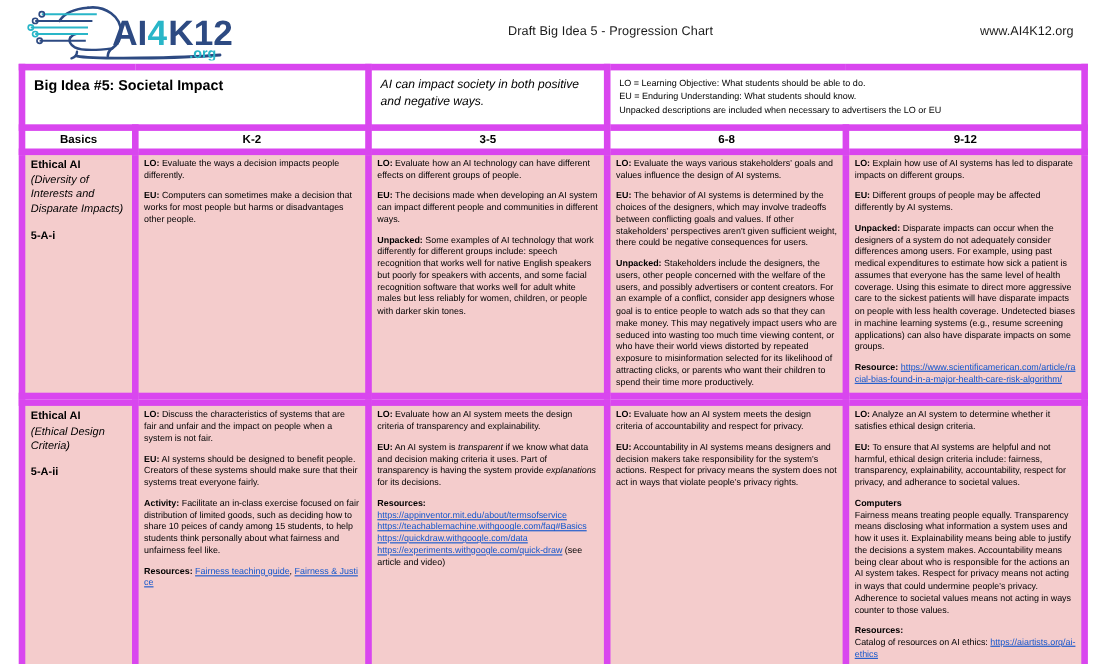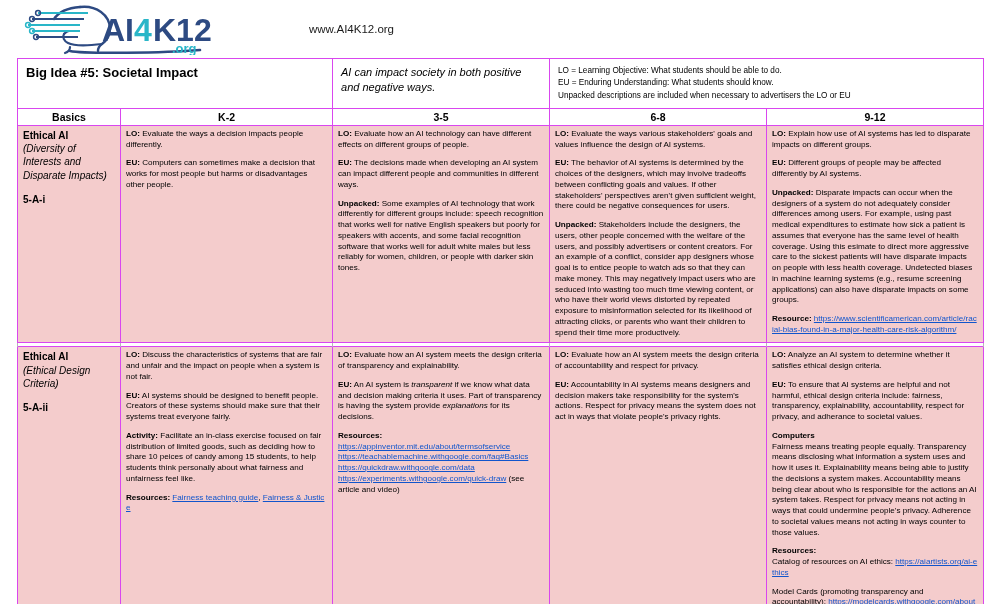--- a/index.html
+++ b/index.html
@@ -184,6 +184,7 @@
       </svg>
     </div>
 
+    <div class="doc-title">Draft Big Idea 5 - Progression Chart</div>
     <div class="site-url">www.AI4K12.org</div>
   </div>
 

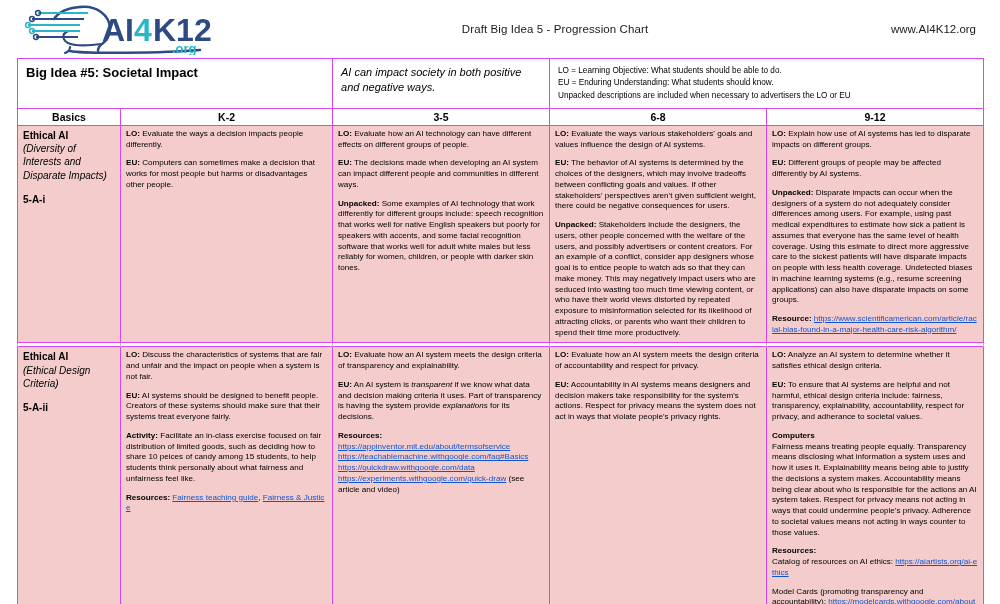--- a/index.html
+++ b/index.html
@@ -65,7 +65,7 @@
     background: #ffffff;
   }
   .chart-table td, .chart-table th {
-    border: 1px solid #d946ef;
+    border: 6px solid #d946ef;
     vertical-align: top;
     padding: 3px 5px 4px 5px;
     box-sizing: border-box;

